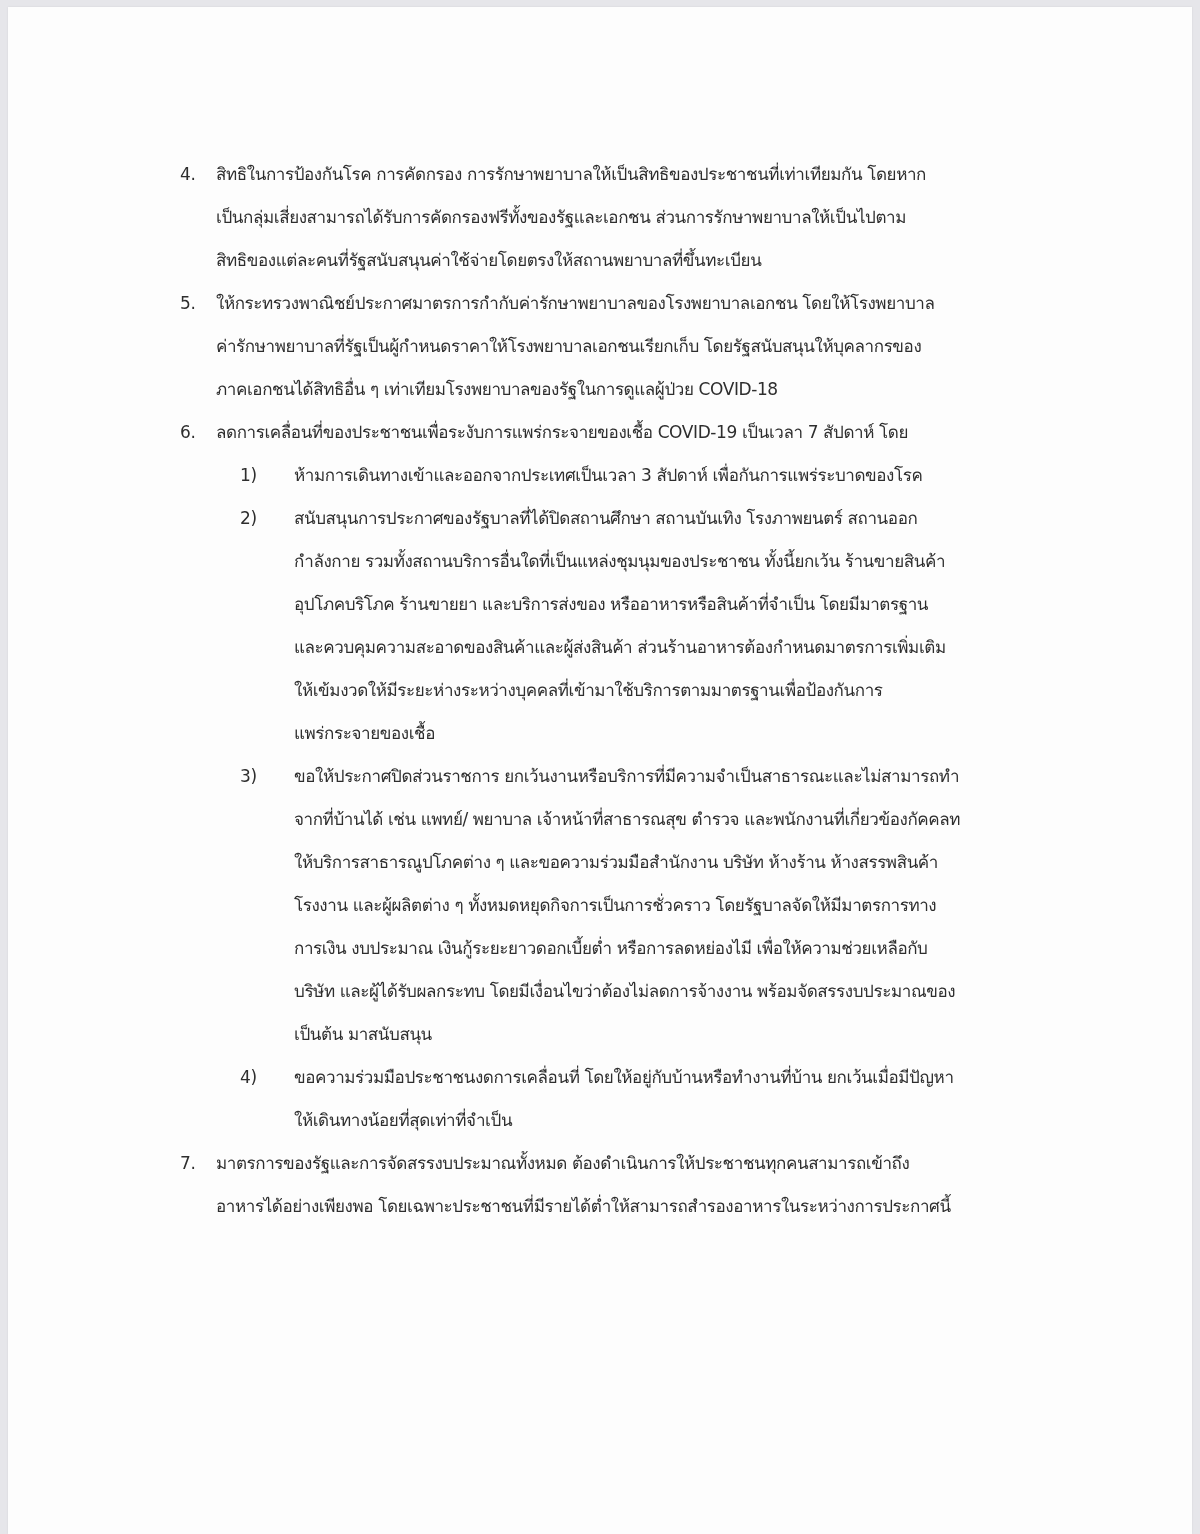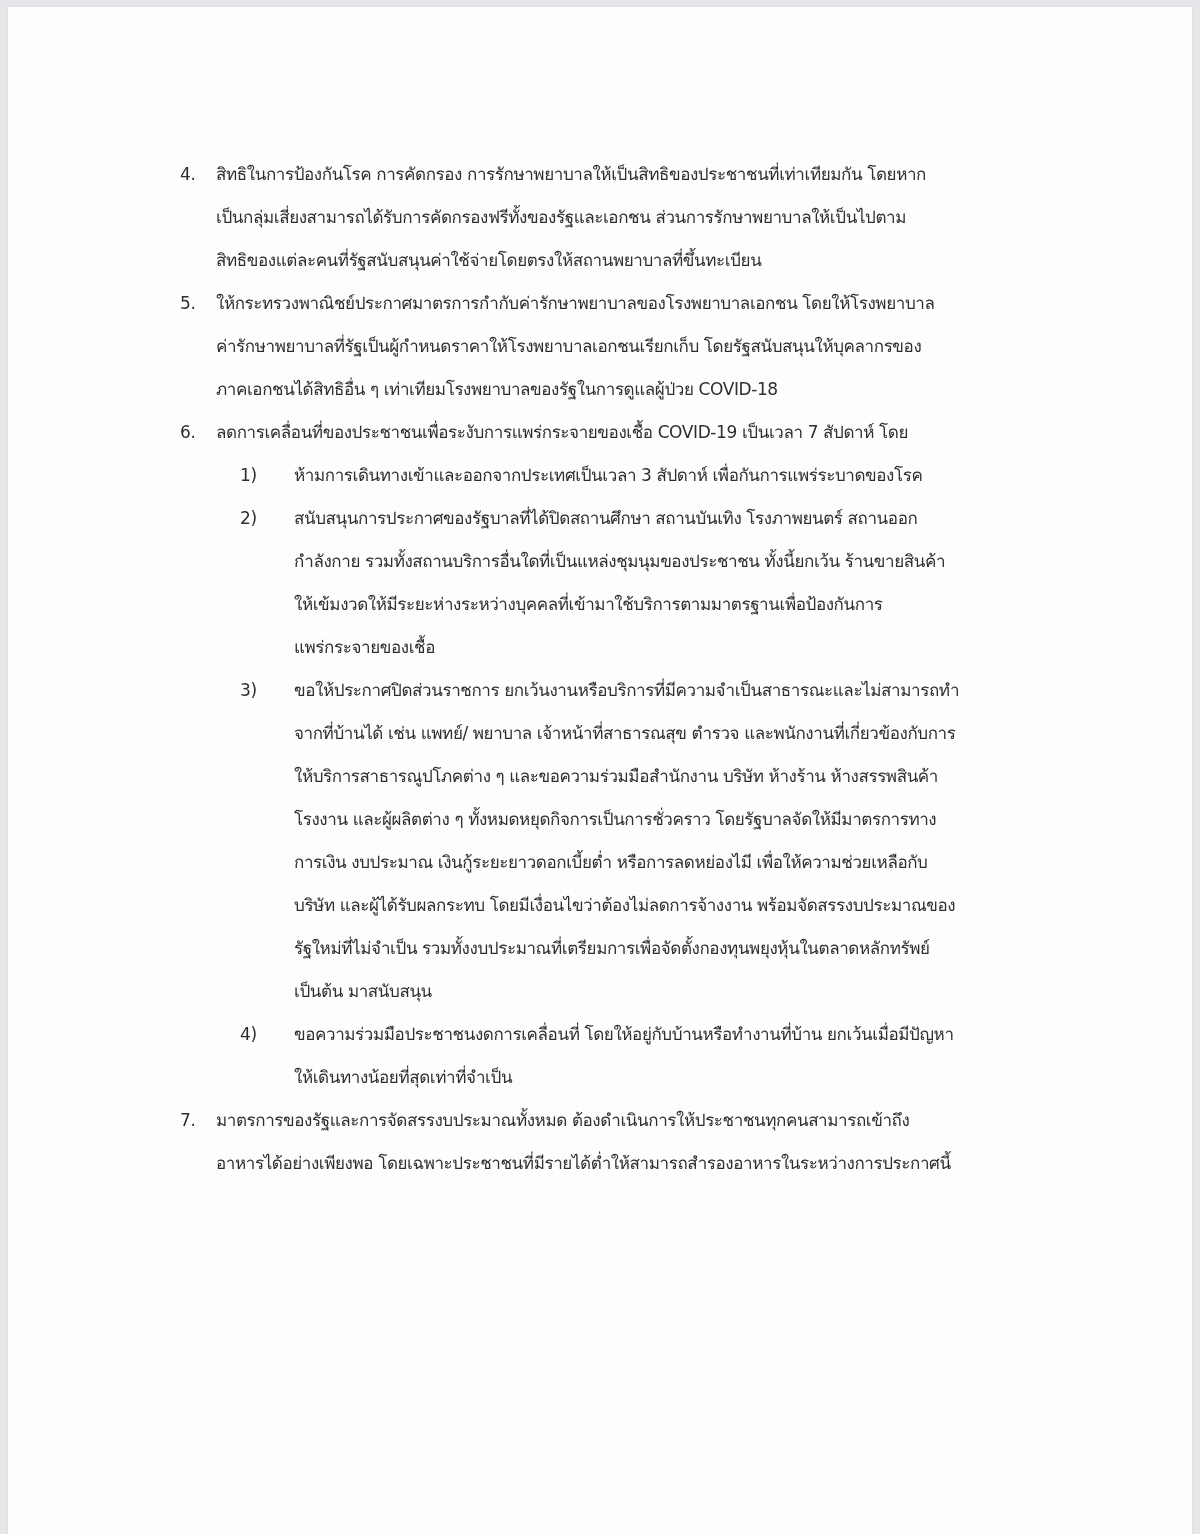--- a/index.html
+++ b/index.html
@@ -92,6 +92,7 @@
       <span class="num line">2)</span>
       <span class="line">สนับสนุนการประกาศของรัฐบาลที่ได้ปิดสถานศึกษา สถานบันเทิง โรงภาพยนตร์ สถานออก</span>
       <span class="line">กำลังกาย รวมทั้งสถานบริการอื่นใดที่เป็นแหล่งชุมนุมของประชาชน ทั้งนี้ยกเว้น ร้านขายสินค้า</span>
+      <span class="line">อุปโภคบริโภค ร้านขายยา และบริการส่งของ หรืออาหารหรือสินค้าที่จำเป็น โดยมีมาตรฐาน</span>
       <span class="line">ให้เข้มงวดให้มีระยะห่างระหว่างบุคคลที่เข้ามาใช้บริการตามมาตรฐานเพื่อป้องกันการ</span>
       <span class="line">แพร่กระจายของเชื้อ</span>
     </div>

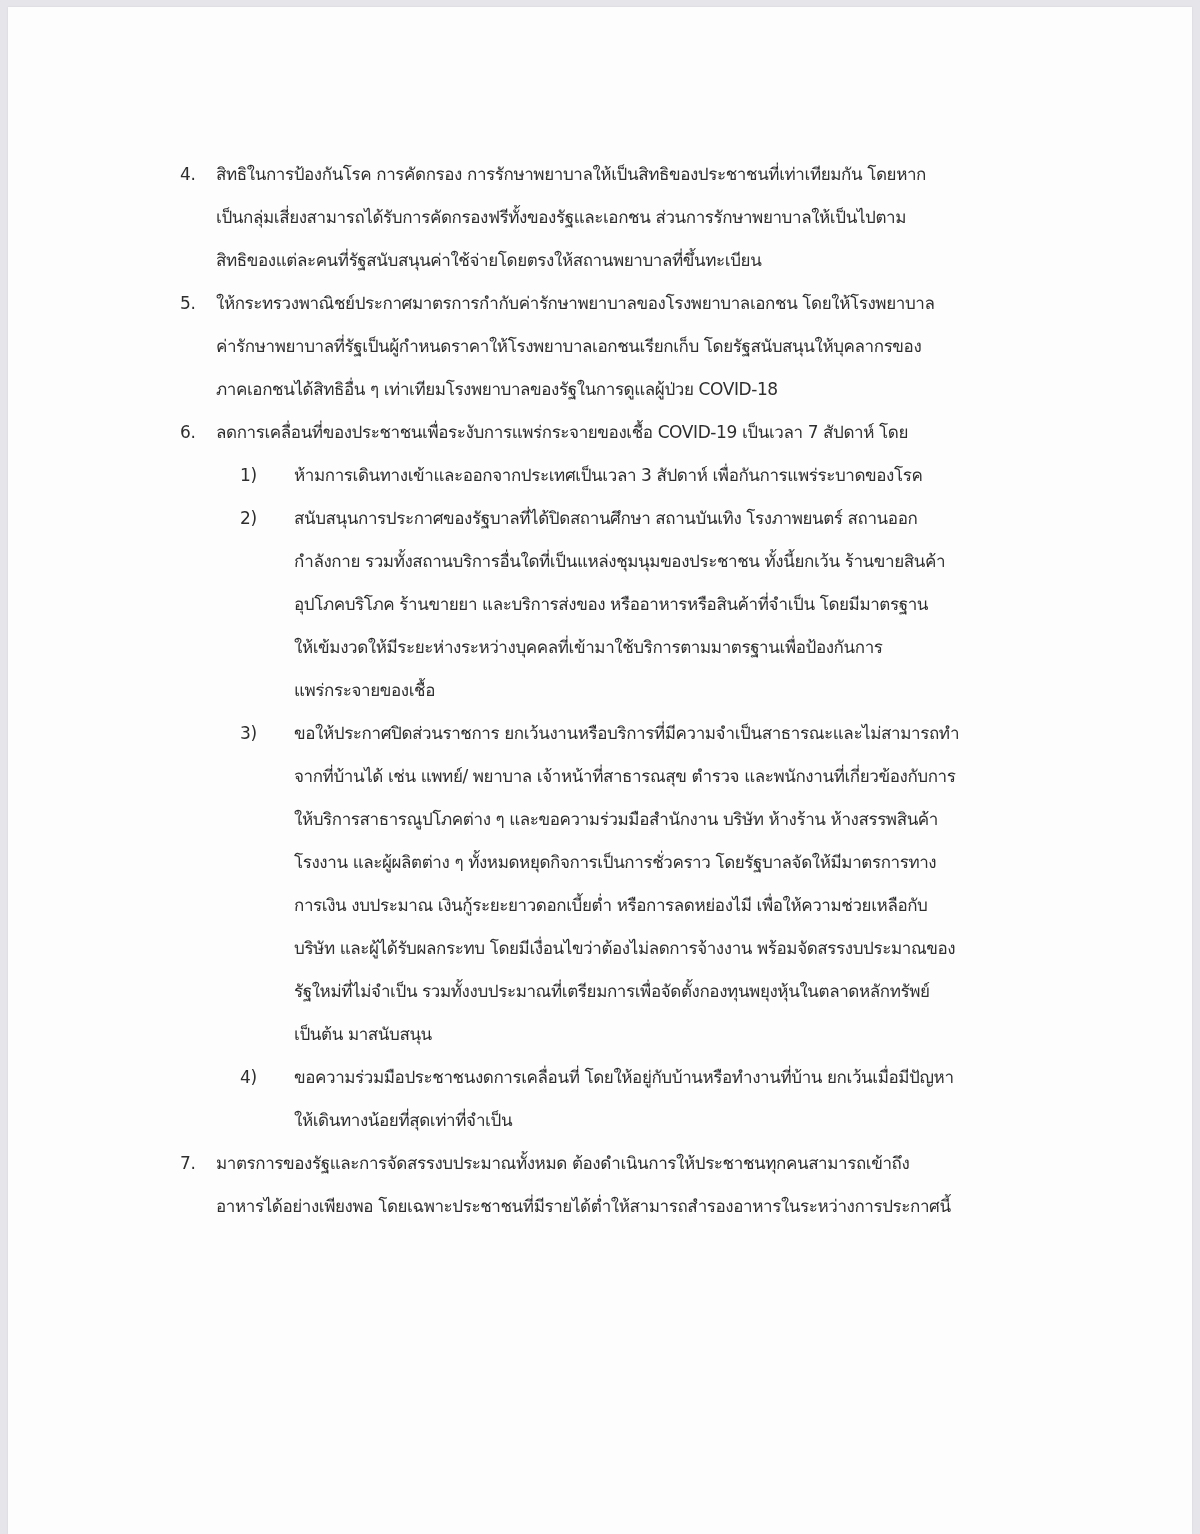--- a/index.html
+++ b/index.html
@@ -93,6 +93,7 @@
       <span class="line">สนับสนุนการประกาศของรัฐบาลที่ได้ปิดสถานศึกษา สถานบันเทิง โรงภาพยนตร์ สถานออก</span>
       <span class="line">กำลังกาย รวมทั้งสถานบริการอื่นใดที่เป็นแหล่งชุมนุมของประชาชน ทั้งนี้ยกเว้น ร้านขายสินค้า</span>
       <span class="line">อุปโภคบริโภค ร้านขายยา และบริการส่งของ หรืออาหารหรือสินค้าที่จำเป็น โดยมีมาตรฐาน</span>
+      <span class="line">และควบคุมความสะอาดของสินค้าและผู้ส่งสินค้า ส่วนร้านอาหารต้องกำหนดมาตรการเพิ่มเติม</span>
       <span class="line">ให้เข้มงวดให้มีระยะห่างระหว่างบุคคลที่เข้ามาใช้บริการตามมาตรฐานเพื่อป้องกันการ</span>
       <span class="line">แพร่กระจายของเชื้อ</span>
     </div>

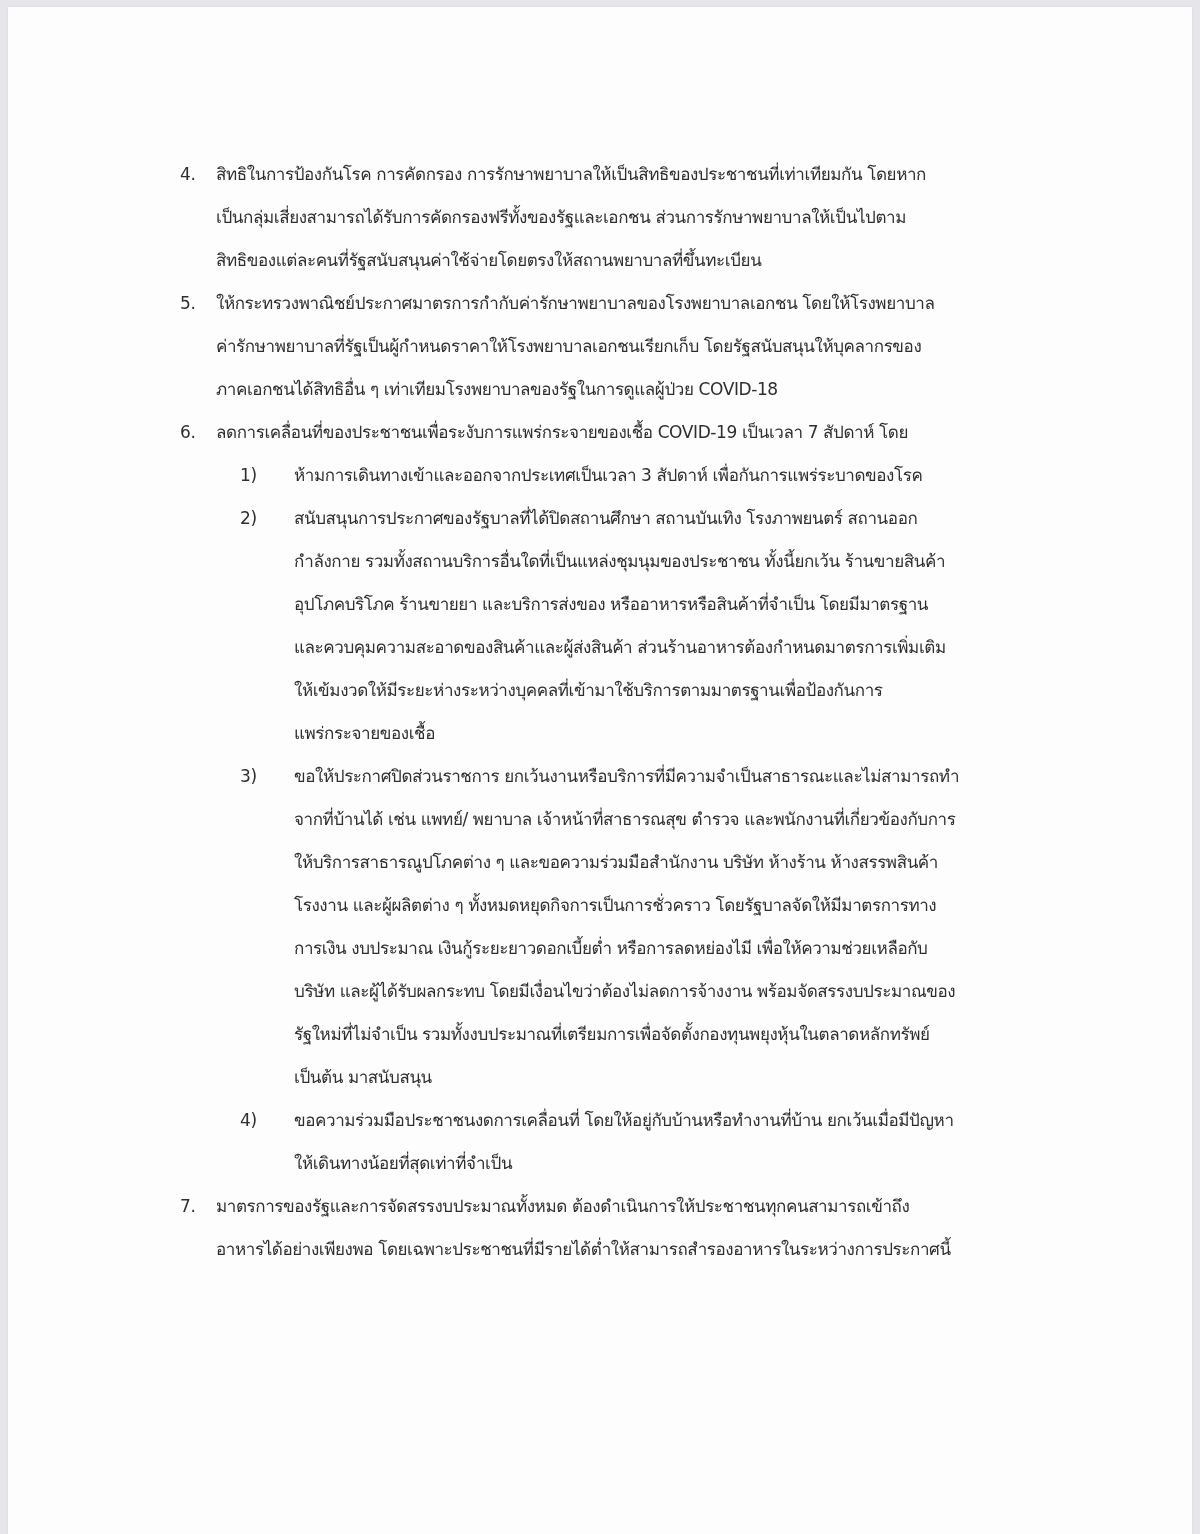--- a/index.html
+++ b/index.html
@@ -101,7 +101,7 @@
     <div class="subitem">
       <span class="num line">3)</span>
       <span class="line">ขอให้ประกาศปิดส่วนราชการ ยกเว้นงานหรือบริการที่มีความจำเป็นสาธารณะและไม่สามารถทำ</span>
-      <span class="line">จากที่บ้านได้ เช่น แพทย์/ พยาบาล เจ้าหน้าที่สาธารณสุข ตำรวจ และพนักงานที่เกี่ยวข้องกับการ</span>
+      <span class="line">จากที่บ้านได้ เช่น แพทย์/ พยาบาล เจ้าหน้าที่สาธารณสุข ตำรวจ และพนักงานที่เกี่ยวข้องกัคคลท</span>
       <span class="line">ให้บริการสาธารณูปโภคต่าง ๆ และขอความร่วมมือสำนักงาน บริษัท ห้างร้าน ห้างสรรพสินค้า</span>
       <span class="line">โรงงาน และผู้ผลิตต่าง ๆ ทั้งหมดหยุดกิจการเป็นการชั่วคราว โดยรัฐบาลจัดให้มีมาตรการทาง</span>
       <span class="line">การเงิน งบประมาณ เงินกู้ระยะยาวดอกเบี้ยต่ำ หรือการลดหย่องไมี เพื่อให้ความช่วยเหลือกับ</span>

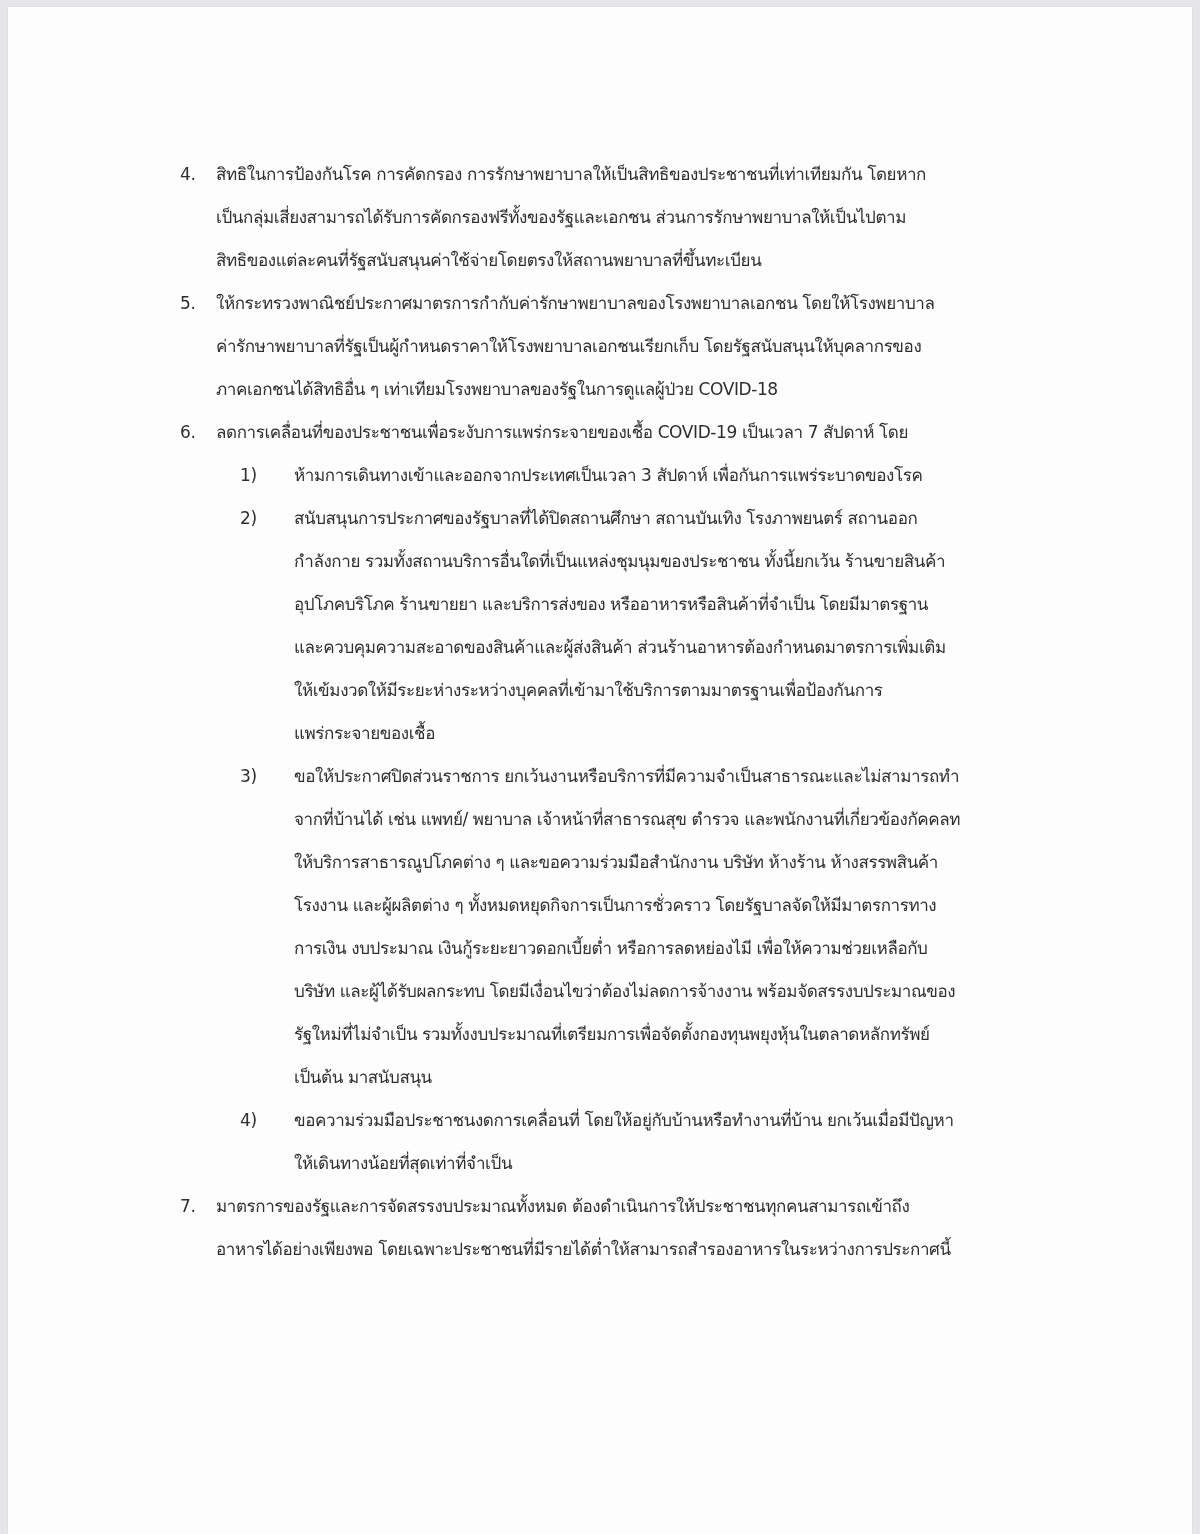--- a/index.html
+++ b/index.html
@@ -106,7 +106,6 @@
       <span class="line">โรงงาน และผู้ผลิตต่าง ๆ ทั้งหมดหยุดกิจการเป็นการชั่วคราว โดยรัฐบาลจัดให้มีมาตรการทาง</span>
       <span class="line">การเงิน งบประมาณ เงินกู้ระยะยาวดอกเบี้ยต่ำ หรือการลดหย่องไมี เพื่อให้ความช่วยเหลือกับ</span>
       <span class="line">บริษัท และผู้ได้รับผลกระทบ โดยมีเงื่อนไขว่าต้องไม่ลดการจ้างงาน พร้อมจัดสรรงบประมาณของ</span>
-      <span class="line">รัฐใหม่ที่ไม่จำเป็น รวมทั้งงบประมาณที่เตรียมการเพื่อจัดตั้งกองทุนพยุงหุ้นในตลาดหลักทรัพย์</span>
       <span class="line">เป็นต้น มาสนับสนุน</span>
     </div>
 

